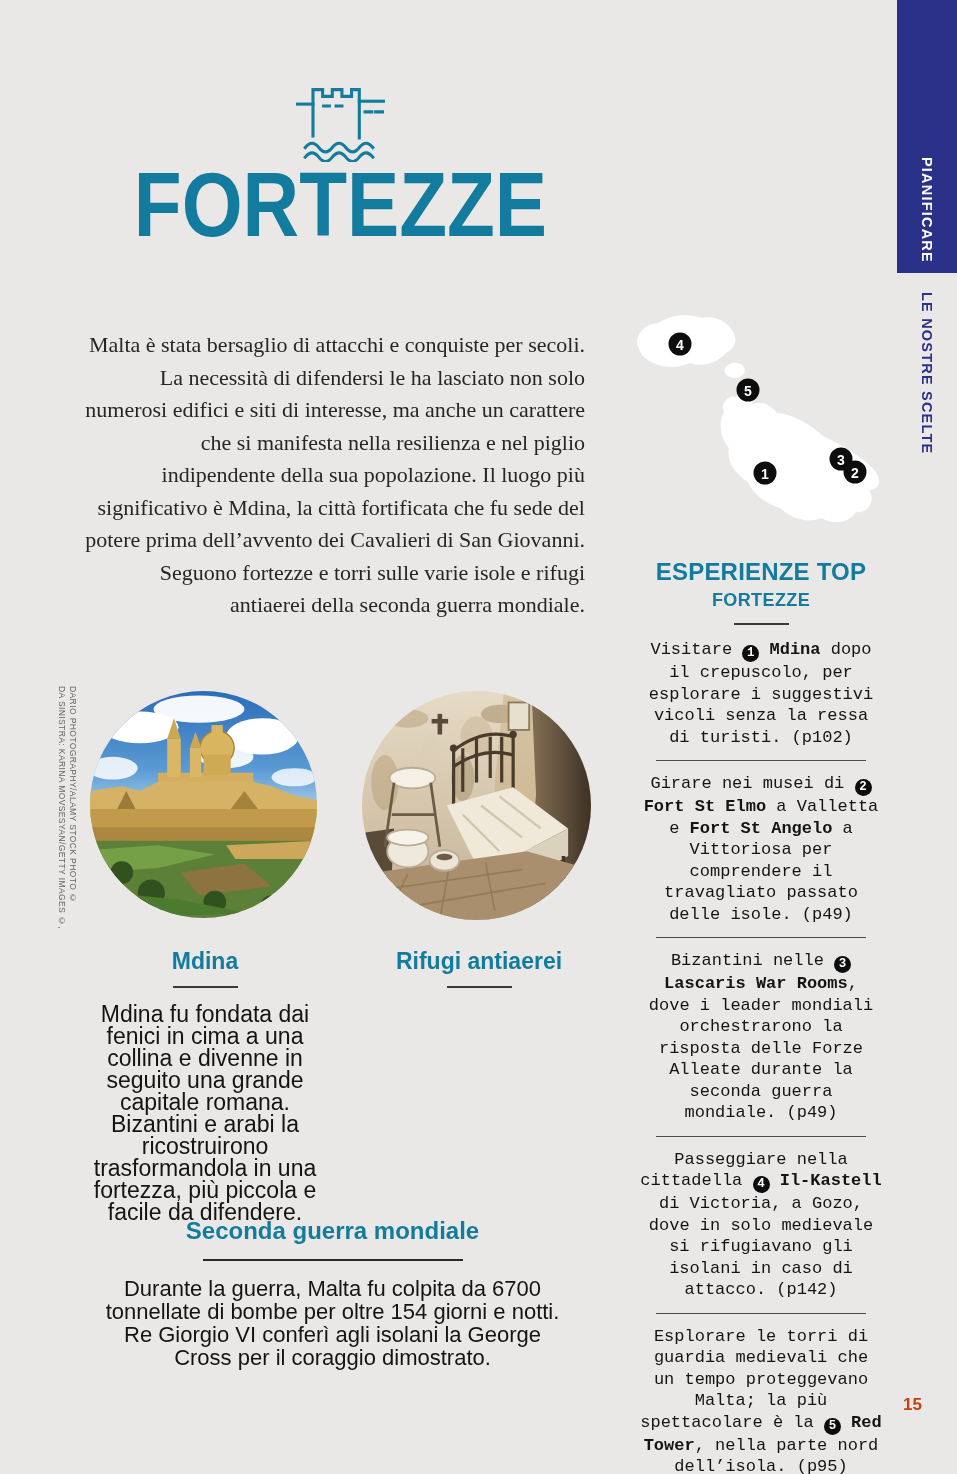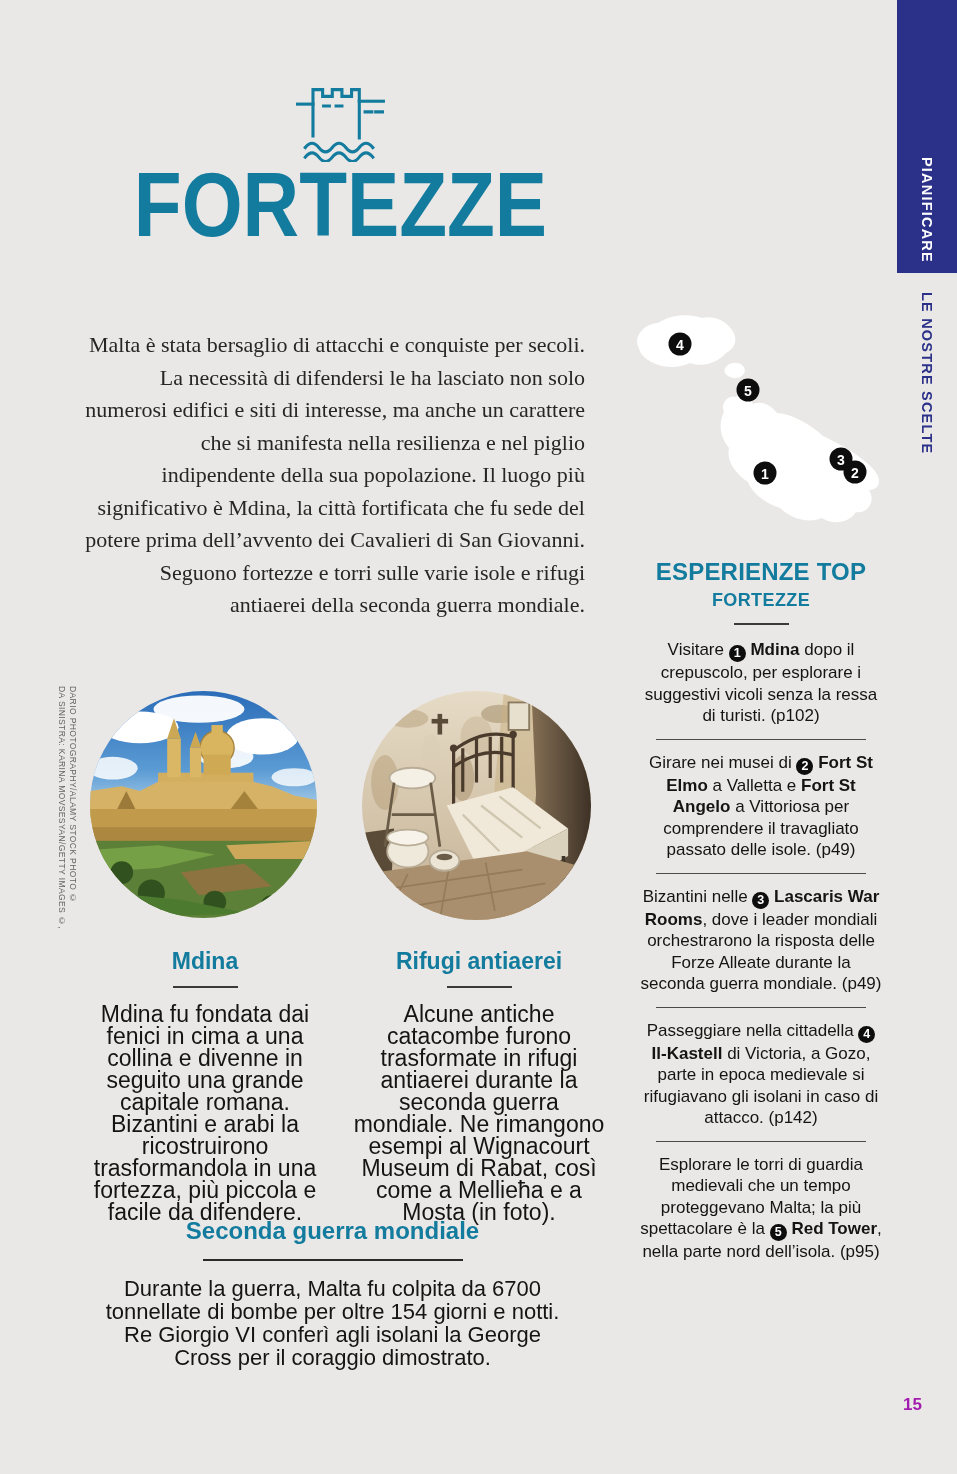--- a/index.html
+++ b/index.html
@@ -40,7 +40,7 @@
   .top-exp h2{margin:0;font-size:24px;font-weight:700;color:#137c9e;letter-spacing:0.2px;}
   .top-exp h3{margin:4px 0 0 0;font-size:18px;font-weight:700;color:#137c9e;letter-spacing:0.4px;}
   .rule-small{width:55px;height:2px;background:#3a3a3a;margin:12px auto 14px auto;}
-  .sidebar-item{margin:0;font-size:17px;line-height:21.5px;color:#141414;}
+  .sidebar-item{margin:0;font-size:17px;line-height:21.5px;color:#141414;font-family:Liberation Mono, monospace;}
   .sidebar-item b{font-weight:700;}
   .item-divider{width:210px;height:1px;background:#4a4a4a;margin:12px auto;}
   .inline-badge{display:inline-flex;width:17px;height:17px;border-radius:50%;background:#0d0d0d;color:#fff;

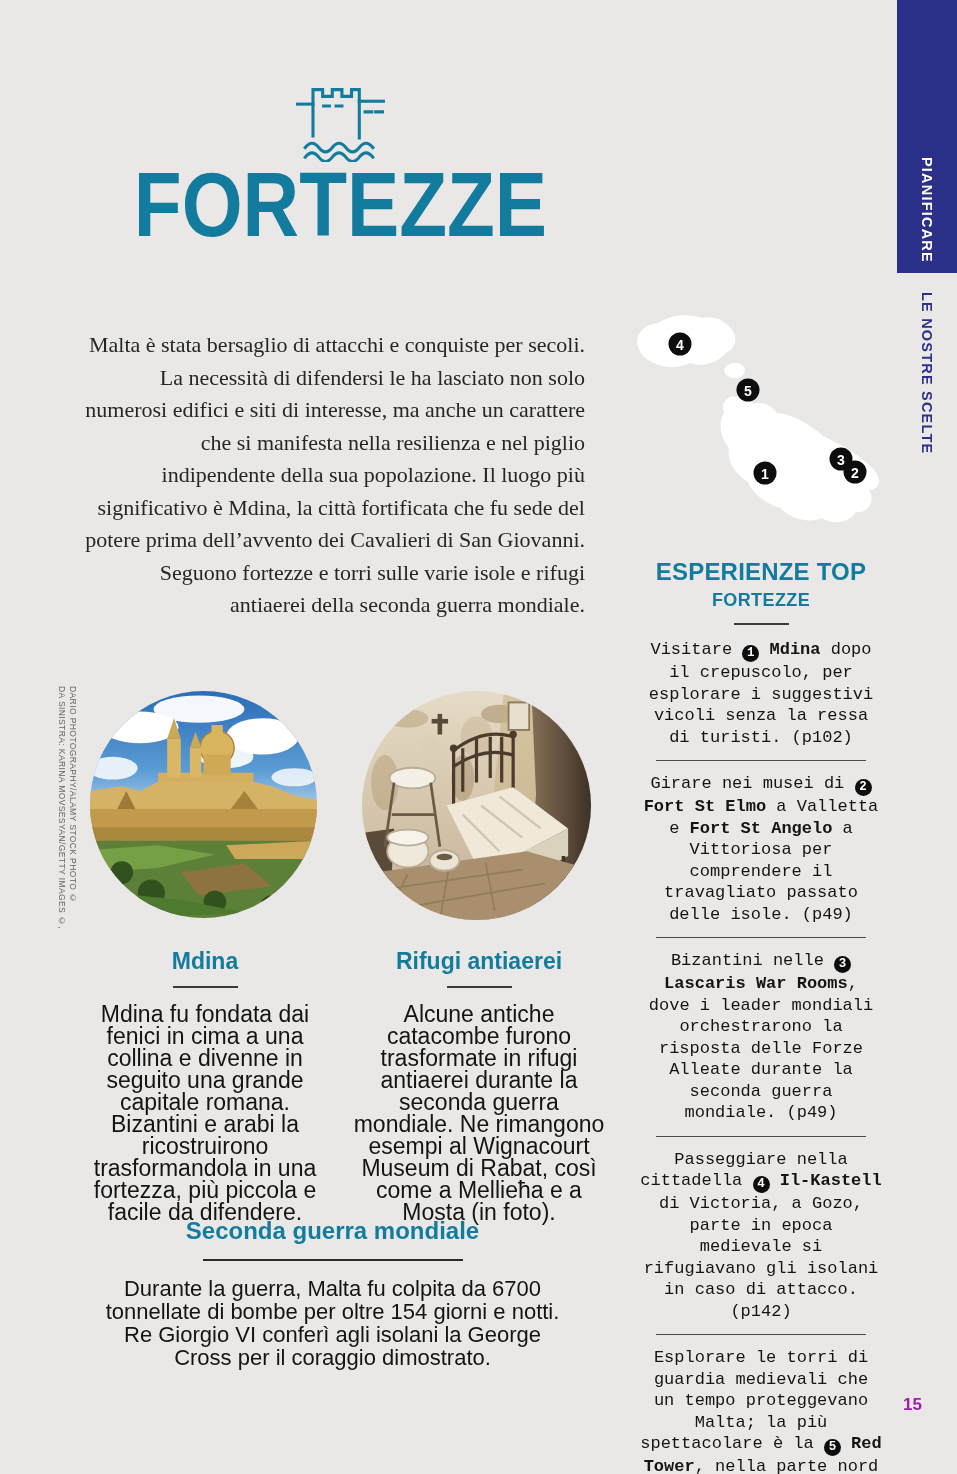--- a/index.html
+++ b/index.html
@@ -241,7 +241,6 @@
   <div class="feature feature-right">
     <h3>Rifugi antiaerei</h3>
     <div class="rule-med"></div>
-    <p>Alcune antiche catacombe furono trasformate in rifugi antiaerei durante la seconda guerra mondiale. Ne rimangono esempi al Wignacourt Museum di Rabat, così come a Mellieħa e a Mosta (in foto).</p>
   </div>
 
   <div class="ww2">

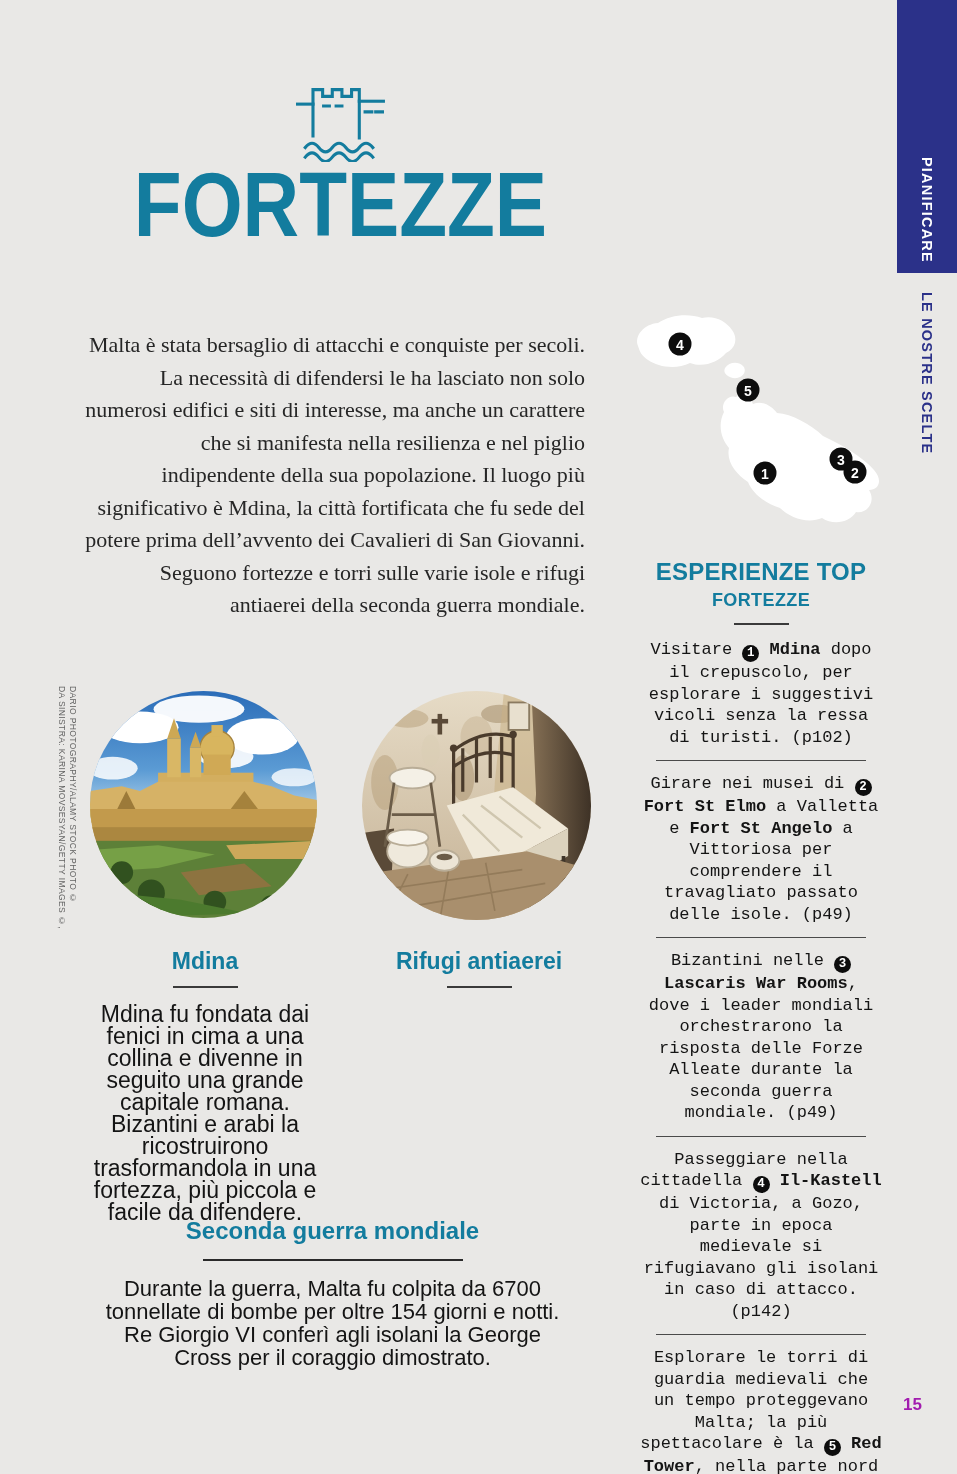--- a/index.html
+++ b/index.html
@@ -127,7 +127,7 @@
         <div class="item-divider"></div>
         <p class="sidebar-item"><span>Bizantini nelle </span><span class="inline-badge">3</span><b> Lascaris War Rooms</b><span>, dove i leader mondiali orchestrarono la risposta delle Forze Alleate durante la seconda guerra mondiale. (p49)</span></p>
         <div class="item-divider"></div>
-        <p class="sidebar-item"><span>Passeggiare nella cittadella </span><span class="inline-badge">4</span><b> Il-Kastell</b><span> di Victoria, a Gozo, parte in epoca medievale si rifugiavano gli isolani in caso di attacco. (p142)</span></p>
+        <p class="sidebar-item"><span>Passeggiare nella cittadella </span><span class="inline-badge">4</span><b> Il-Kastell</b><span> di Victoria, a Gozo, dove in solo medievale si rifugiavano gli isolani in caso di attacco. (p142)</span></p>
         <div class="item-divider"></div>
         <p class="sidebar-item"><span>Esplorare le torri di guardia medievali che un tempo proteggevano Malta; la più spettacolare è la </span><span class="inline-badge">5</span><b> Red Tower</b><span>, nella parte nord dell’isola. (p95)</span></p>
       </div>

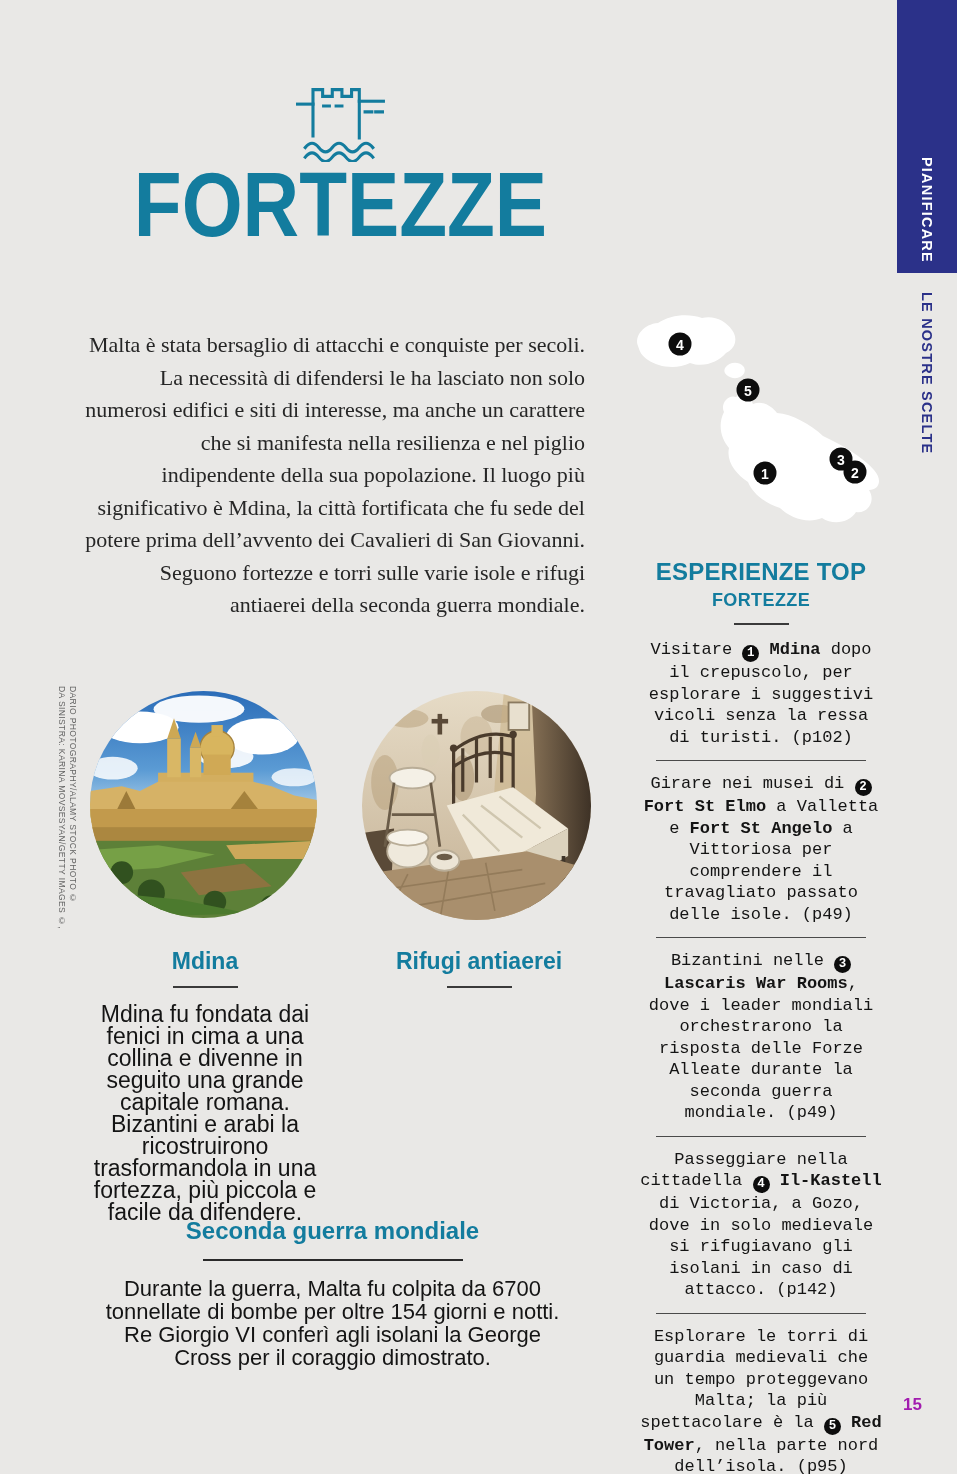--- a/index.html
+++ b/index.html
@@ -67,7 +67,7 @@
   .rule-wide{width:260px;height:2px;background:#2a2a2a;margin:11px auto 16px auto;}
   .ww2 p{margin:0;font-size:22px;line-height:23px;color:#141414;}
 
-  .page-number{position:absolute;left:903px;top:1395px;font-size:17px;font-weight:700;color:#a21caf;}
+  .page-number{position:absolute;left:903px;top:1395px;font-size:17px;font-weight:700;color:#c2410c;}
 </style>
 </head>
 <body>

